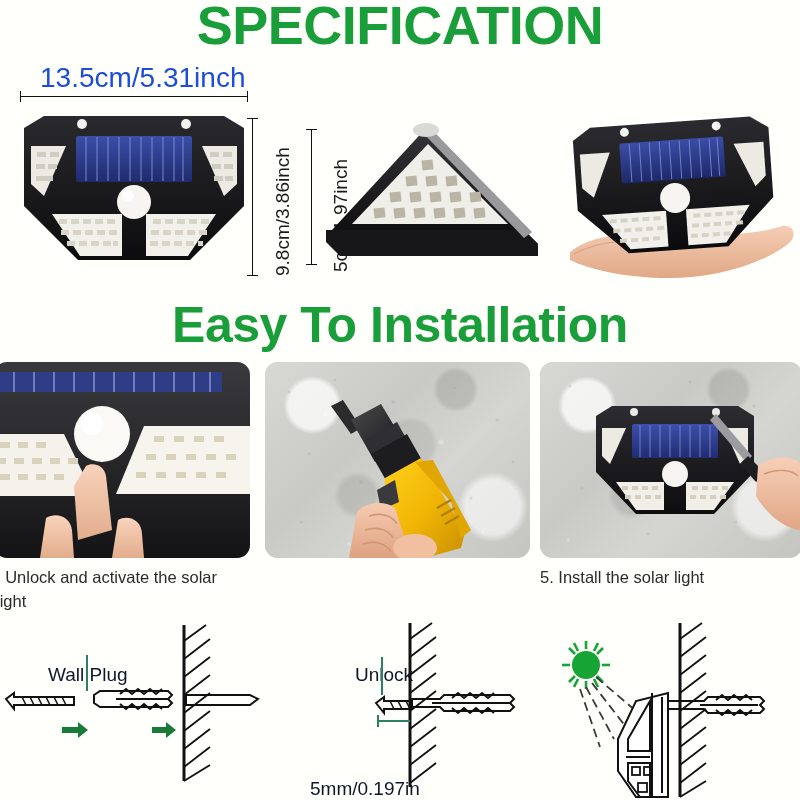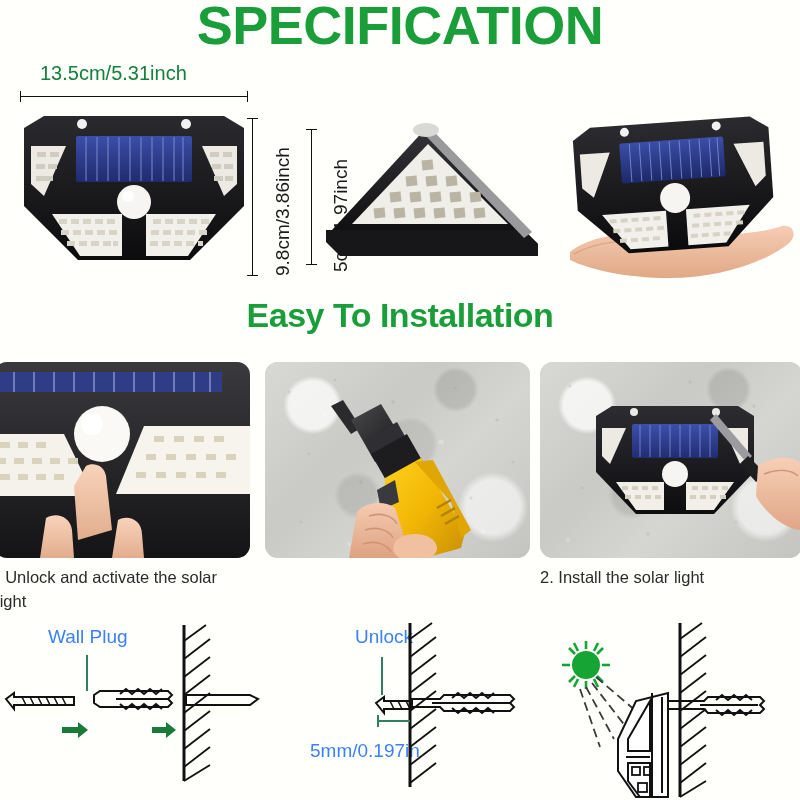--- a/index.html
+++ b/index.html
@@ -21,7 +21,7 @@
   #install-title{top:296px;font-size:34px;}
 
   
-  .dim-label{position:absolute;color:#15803d;font-size:20px;white-space:nowrap;}
+  .dim-label{position:absolute;color:#1d4ed8;font-size:28px;white-space:nowrap;}
   #dim-w-label{left:40px;top:62px;}
   .dim-v{
     position:absolute;color:#1a1a1a;font-size:19px;white-space:nowrap;

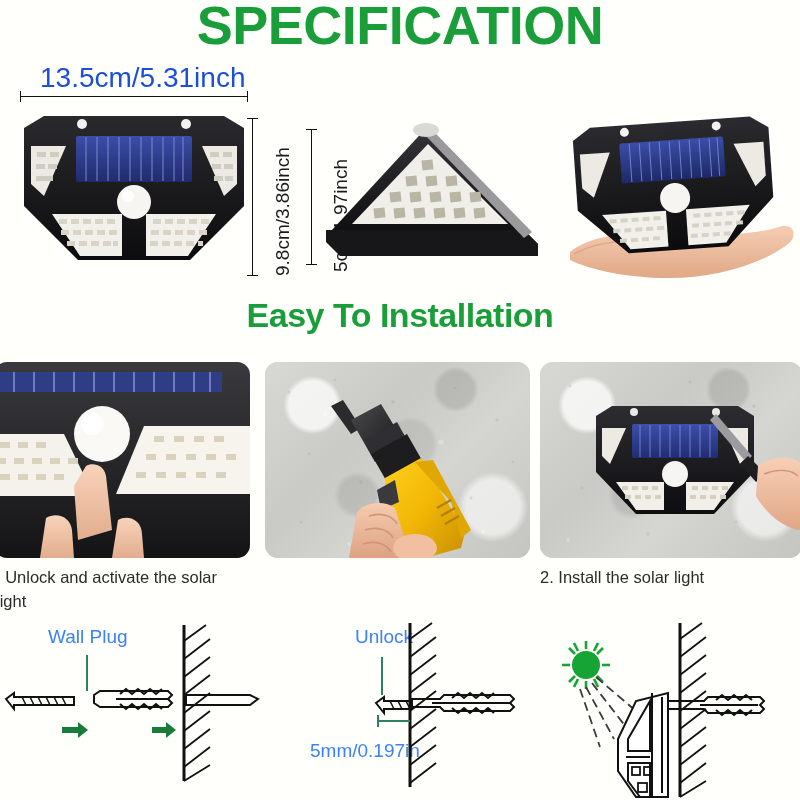--- a/index.html
+++ b/index.html
@@ -18,7 +18,7 @@
     letter-spacing:-0.5px;
   }
   #spec-title{top:-6px;font-size:54px;}
-  #install-title{top:296px;font-size:34px;}
+  #install-title{top:296px;font-size:50px;}
 
   
   .dim-label{position:absolute;color:#1d4ed8;font-size:28px;white-space:nowrap;}

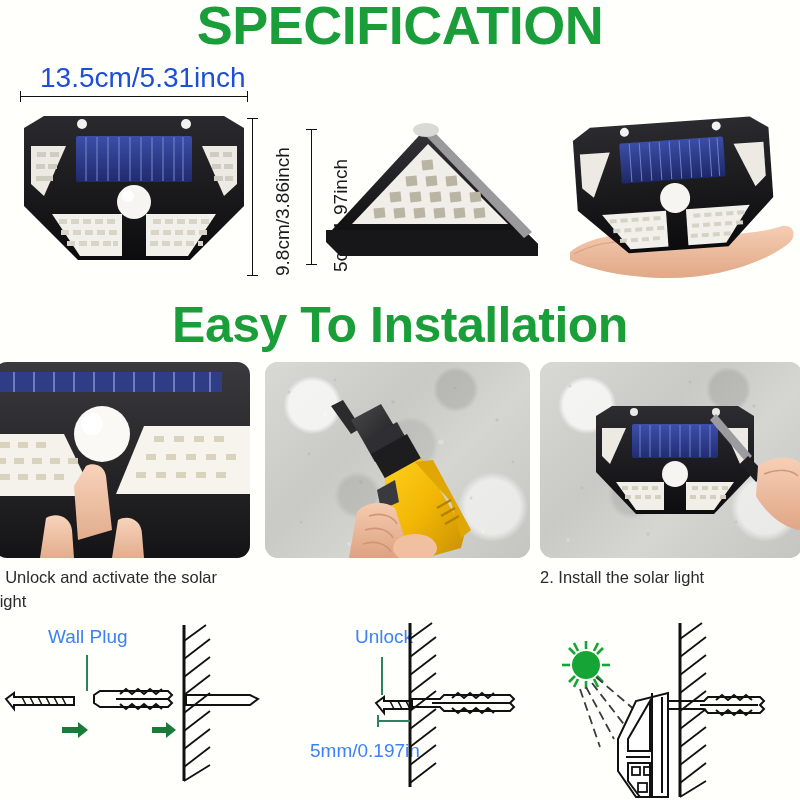--- a/index.html
+++ b/index.html
@@ -510,7 +510,7 @@
   </div>
 
   <div class="caption" style="left:-4px;top:566px;">. Unlock and activate the solar light</div>
-  <div class="caption" style="left:540px;top:566px;">2. Install the solar light</div>
+  <div class="caption" style="left:540px;top:566px;">5. Install the solar light</div>
 
   <div class="diag-label" style="left:48px;top:626px;">Wall Plug</div>
   <svg class="diagram" style="left:0px;top:615px;" width="280" height="185" viewBox="0 0 280 185">

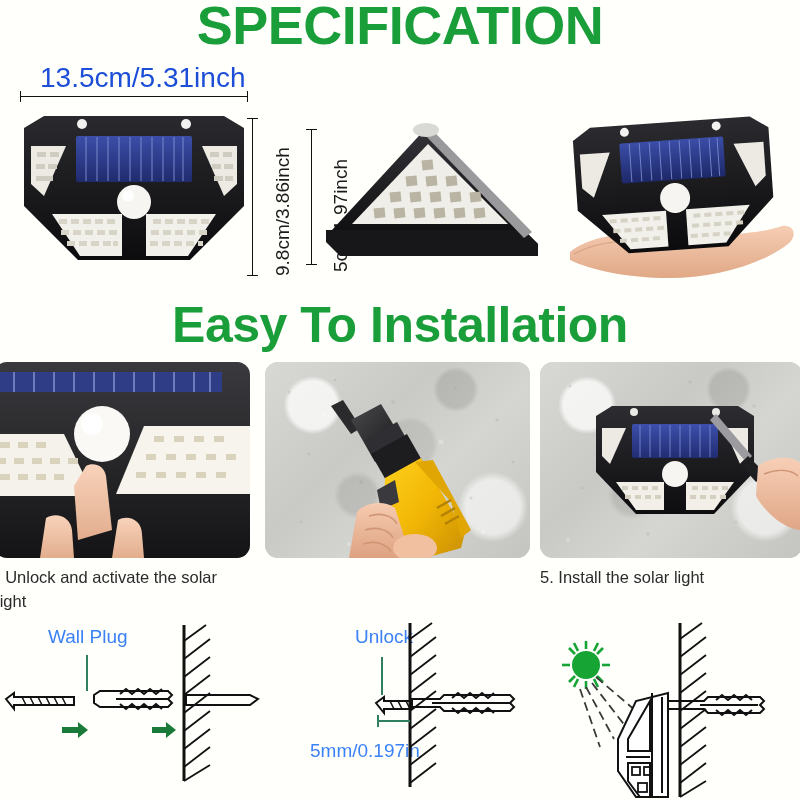--- a/index.html
+++ b/index.html
@@ -64,7 +64,7 @@
 
   
   .diagram{position:absolute;}
-  .diag-label{position:absolute;color:#3b82f6;font-size:19px;white-space:nowrap;}
+  .diag-label{position:absolute;color:#0f172a;font-size:19px;white-space:nowrap;margin-top:38px;}
 </style>
 </head>
 <body>

